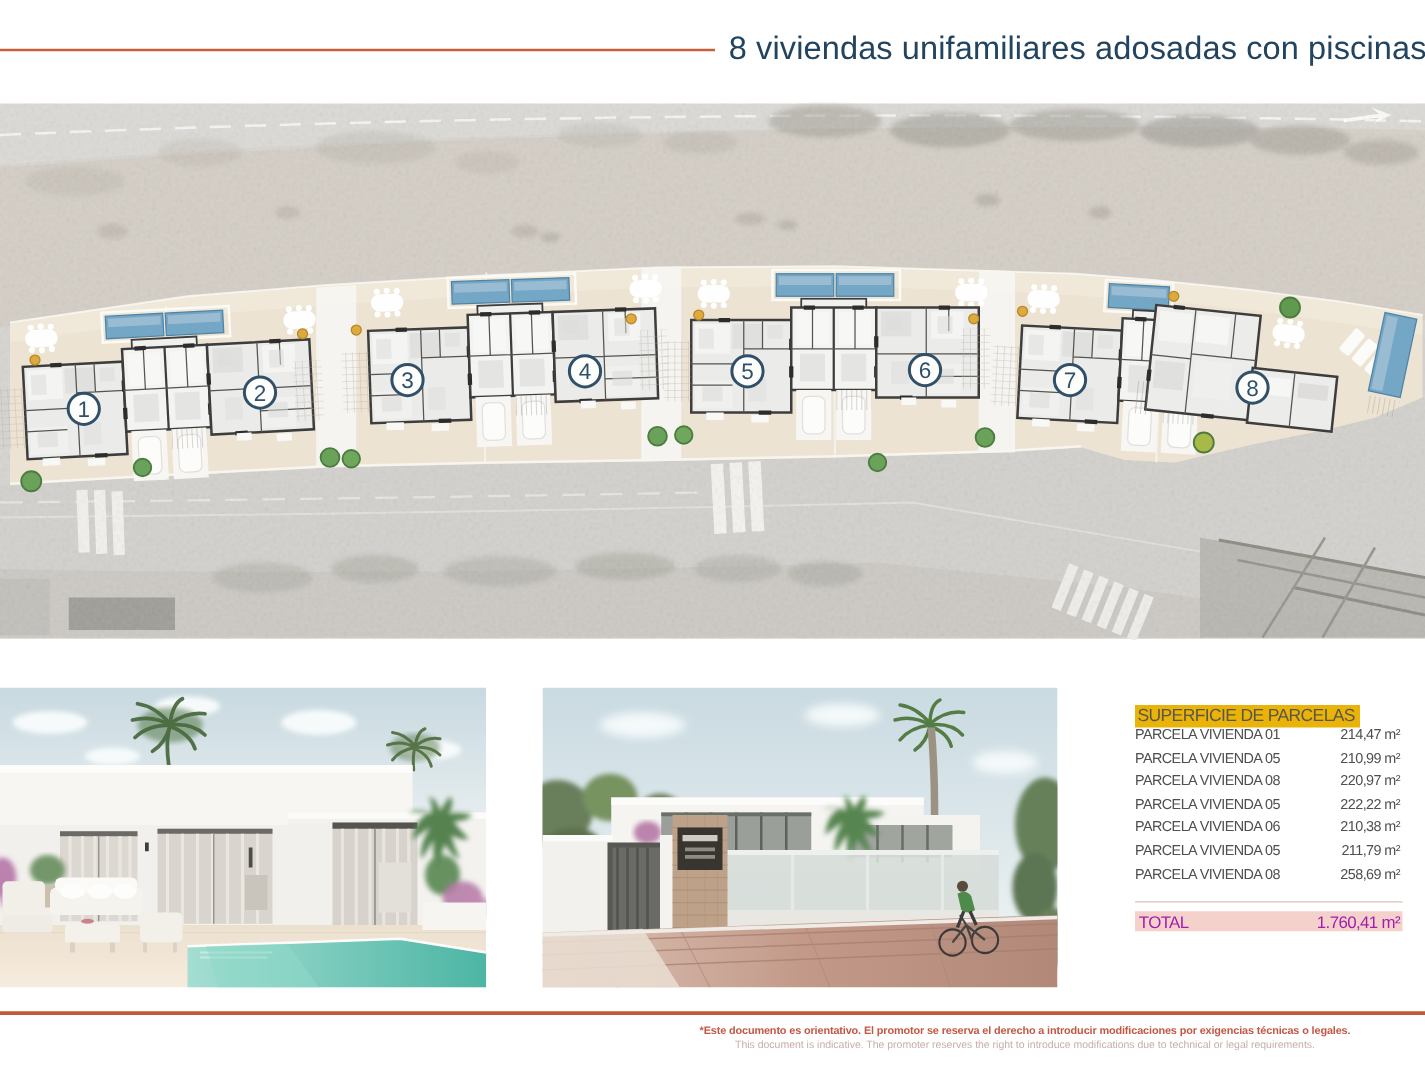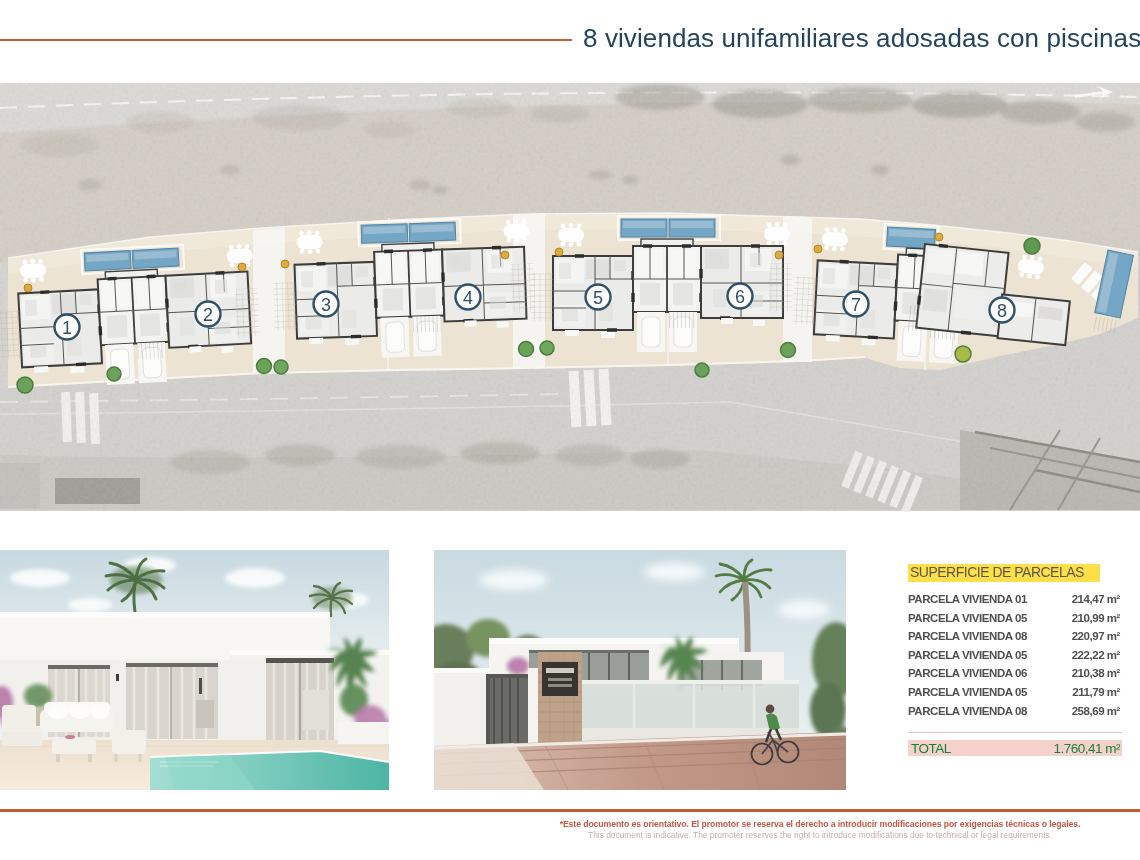--- a/index.html
+++ b/index.html
@@ -721,7 +721,7 @@
 
 <div class="abs" style="left:908px;top:560px;width:232px;" id="table">
 
-<div style="background:#fde047;color:#5b5550;font-size:14px;letter-spacing:-0.5px;display:inline-block;padding:0px 16px 2px 2px;margin-top:4px;">SUPERFICIE DE PARCELAS</div>
+<div style="background:#eab308;color:#5b5550;font-size:14px;letter-spacing:-0.5px;display:inline-block;padding:0px 4px 2px 2px;margin-top:4px;">SUPERFICIE DE PARCELAS</div>
 
 <div style="margin-top:11px;font-size:11.5px;letter-spacing:-0.45px;color:#504f4d;font-weight:bold;">
 

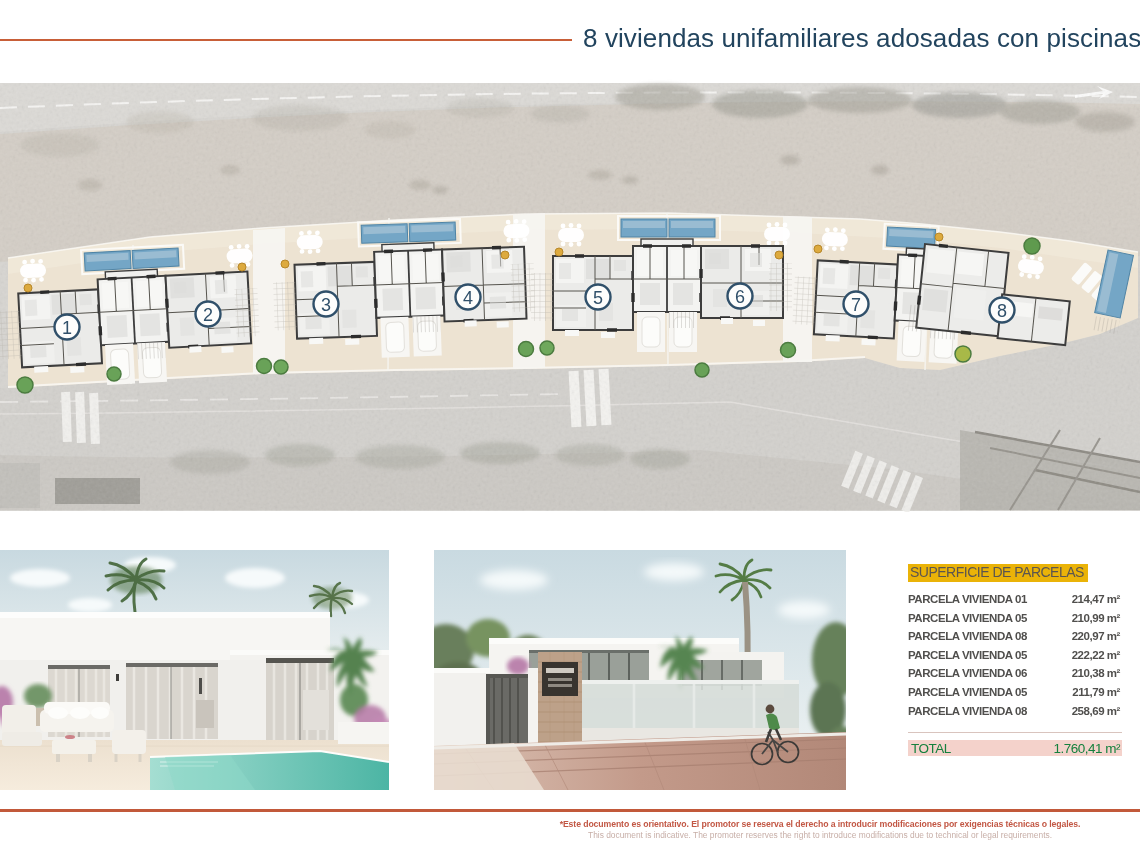--- a/index.html
+++ b/index.html
@@ -723,7 +723,7 @@
 
 <div style="background:#eab308;color:#5b5550;font-size:14px;letter-spacing:-0.5px;display:inline-block;padding:0px 4px 2px 2px;margin-top:4px;">SUPERFICIE DE PARCELAS</div>
 
-<div style="margin-top:11px;font-size:11.5px;letter-spacing:-0.45px;color:#504f4d;font-weight:bold;">
+<div style="margin-top:0;font-size:11.5px;letter-spacing:-0.45px;color:#504f4d;">
 
 <div style="height:18.6px;position:relative;"><span>PARCELA VIVIENDA 01</span><span style="position:absolute;right:20px;">214,47 m²</span></div>
 

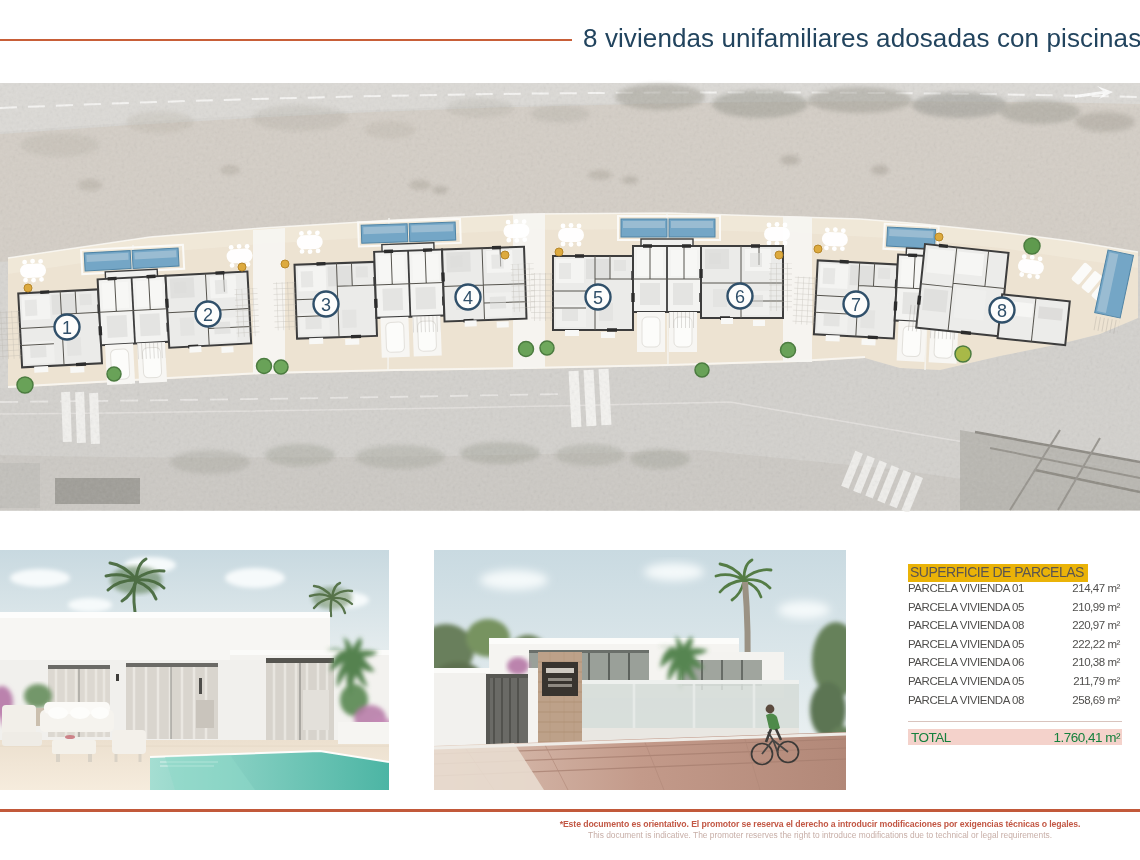--- a/index.html
+++ b/index.html
@@ -743,7 +743,7 @@
 
 <div style="margin-top:9px;width:214px;height:1px;background:#d9c4be;"></div>
 
-<div style="margin-top:7px;width:214px;background:#f4d2cb;position:relative;height:16px;font-size:13.5px;letter-spacing:-0.5px;color:#15803d;">
+<div style="margin-top:7px;width:214px;background:#f4d2cb;position:relative;height:16px;font-size:13.5px;letter-spacing:-0.5px;color:#a21caf;">
 <span style="position:absolute;left:3px;top:1px;">TOTAL</span>
 <span style="position:absolute;right:2px;top:1px;margin-left:36px;">1.760,41 m²</span>
 </div>

